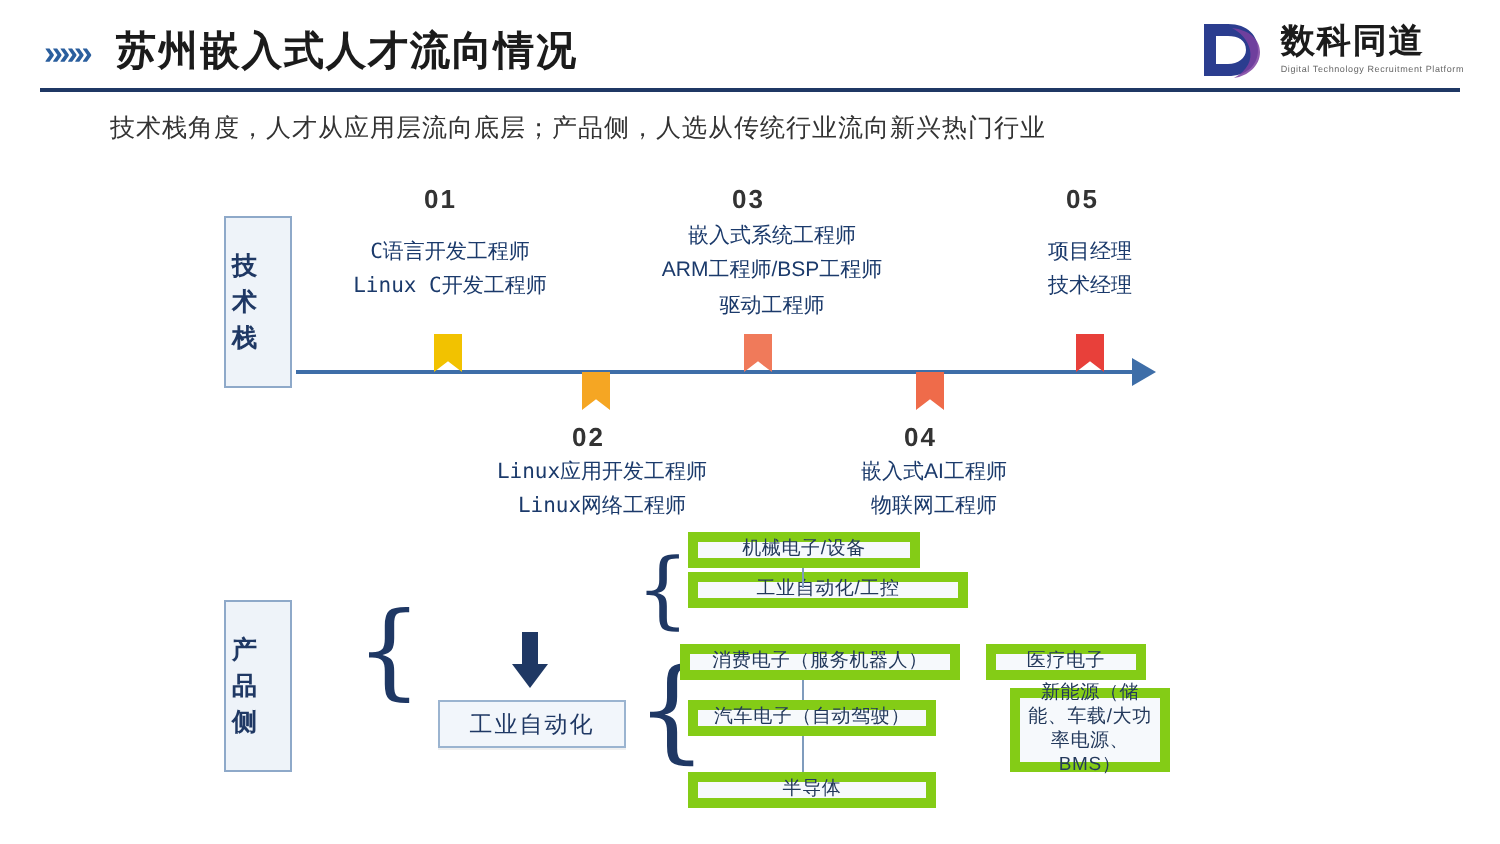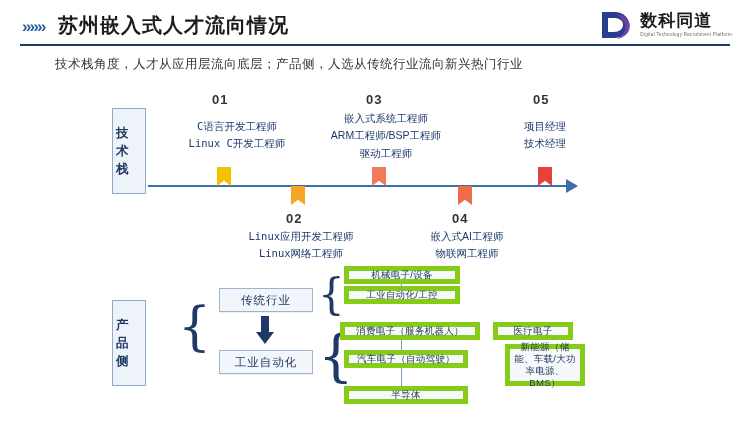--- a/index.html
+++ b/index.html
@@ -150,7 +150,7 @@
     <div class="flag" style="background:#f2c200;"></div>
   </div>
   <div class="num" style="left:212px;top:92px;">01</div>
-  <div class="txt-block" style="left:162px;top:118px;width:150px;">C语言开发工程师
+  <div class="txt-block" style="left:150px;top:118px;width:150px;">C语言开发工程师
 Linux C开发工程师</div>
 
   <div class="marker" id="m2" style="left:291px;top:186px;">

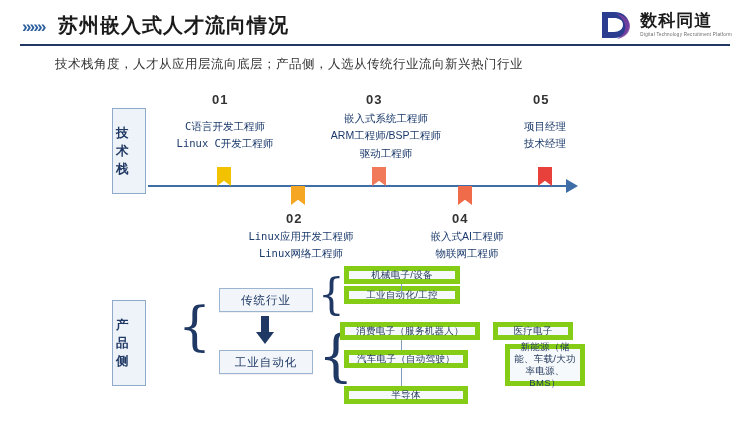--- a/index.html
+++ b/index.html
@@ -184,9 +184,6 @@
 
   <div class="brace" style="left:178px;top:300px;">{</div>
 
-  <div class="pbox" style="left:219px;top:288px;width:92px;height:22px;">
-    <span>传统行业</span>
-  </div>
   <div class="pbox" style="left:219px;top:350px;width:92px;height:22px;">
     <span>工业自动化</span>
   </div>

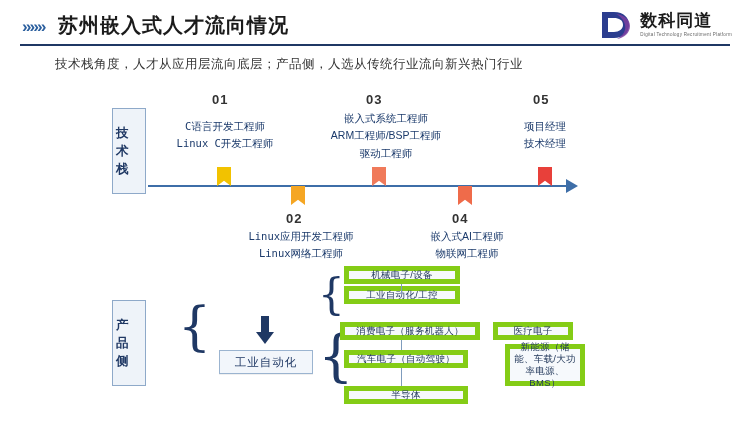--- a/index.html
+++ b/index.html
@@ -195,7 +195,7 @@
   <div class="brace" style="left:318px;top:328px;font-size:56px;">{</div>
 
   <div class="mini" style="left:344px;top:266px;width:116px;height:18px;">机械电子/设备</div>
-  <div class="mini" style="left:344px;top:286px;width:116px;height:18px;">工业自动化/工控</div>
+  <div class="mini" style="left:344px;top:286px;width:140px;height:18px;">工业自动化/工控</div>
   <div class="connector" style="left:401px;top:284px;width:1px;height:10px;"></div>
 
   <div class="mini" style="left:340px;top:322px;width:140px;height:18px;">消费电子（服务机器人）</div>

